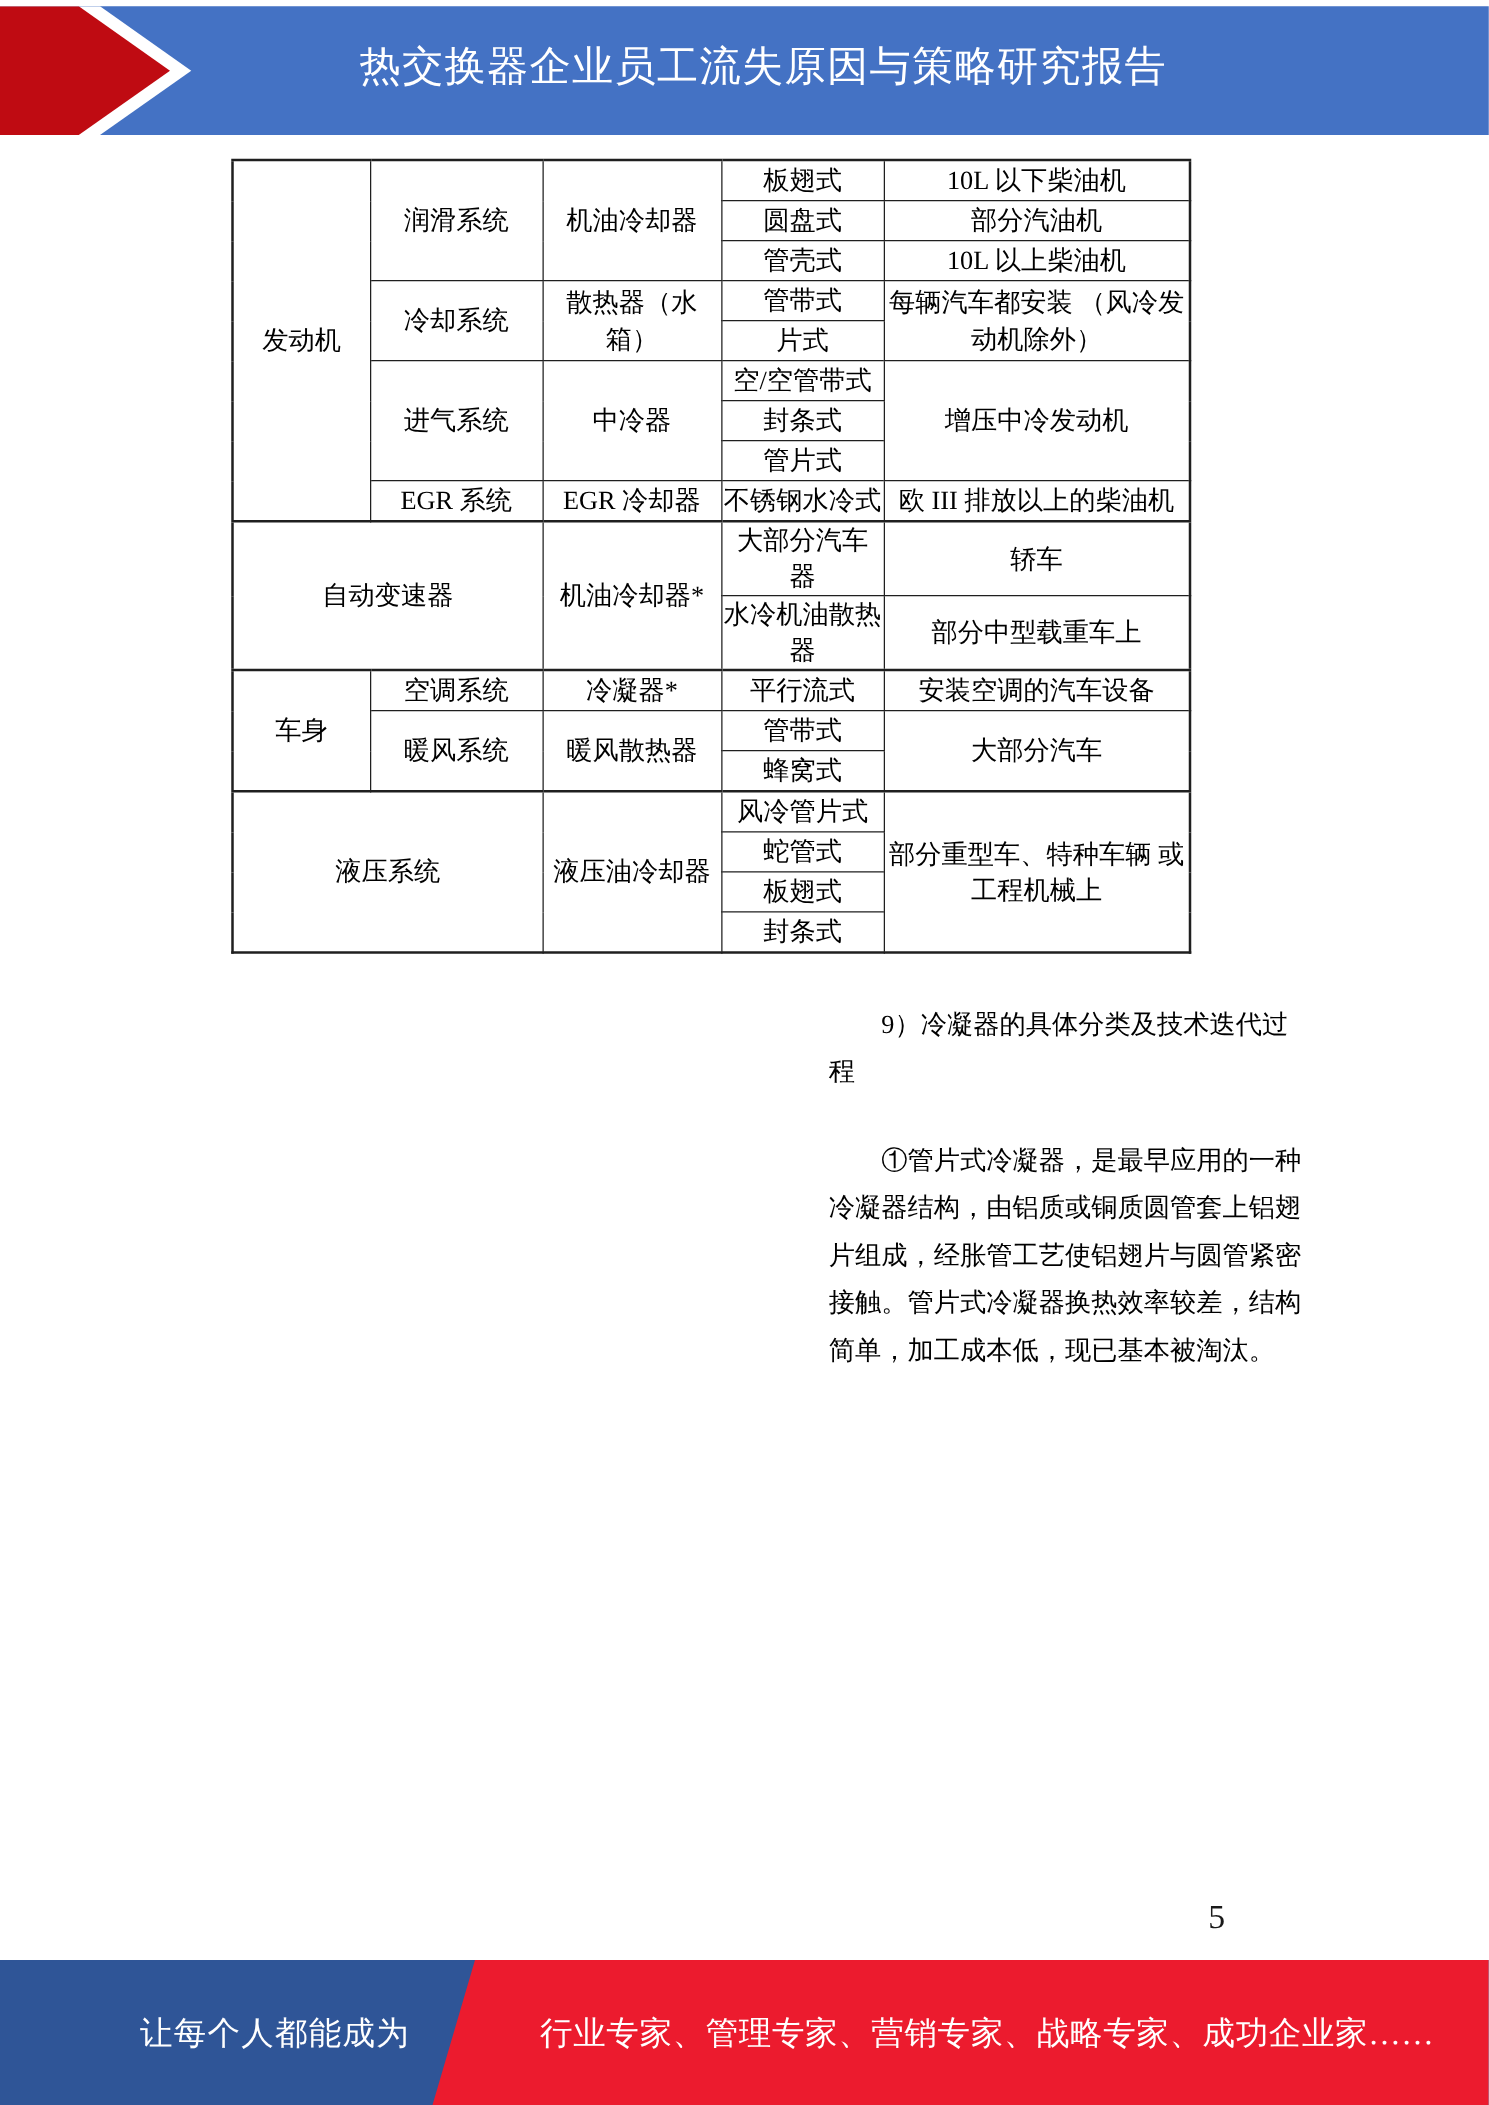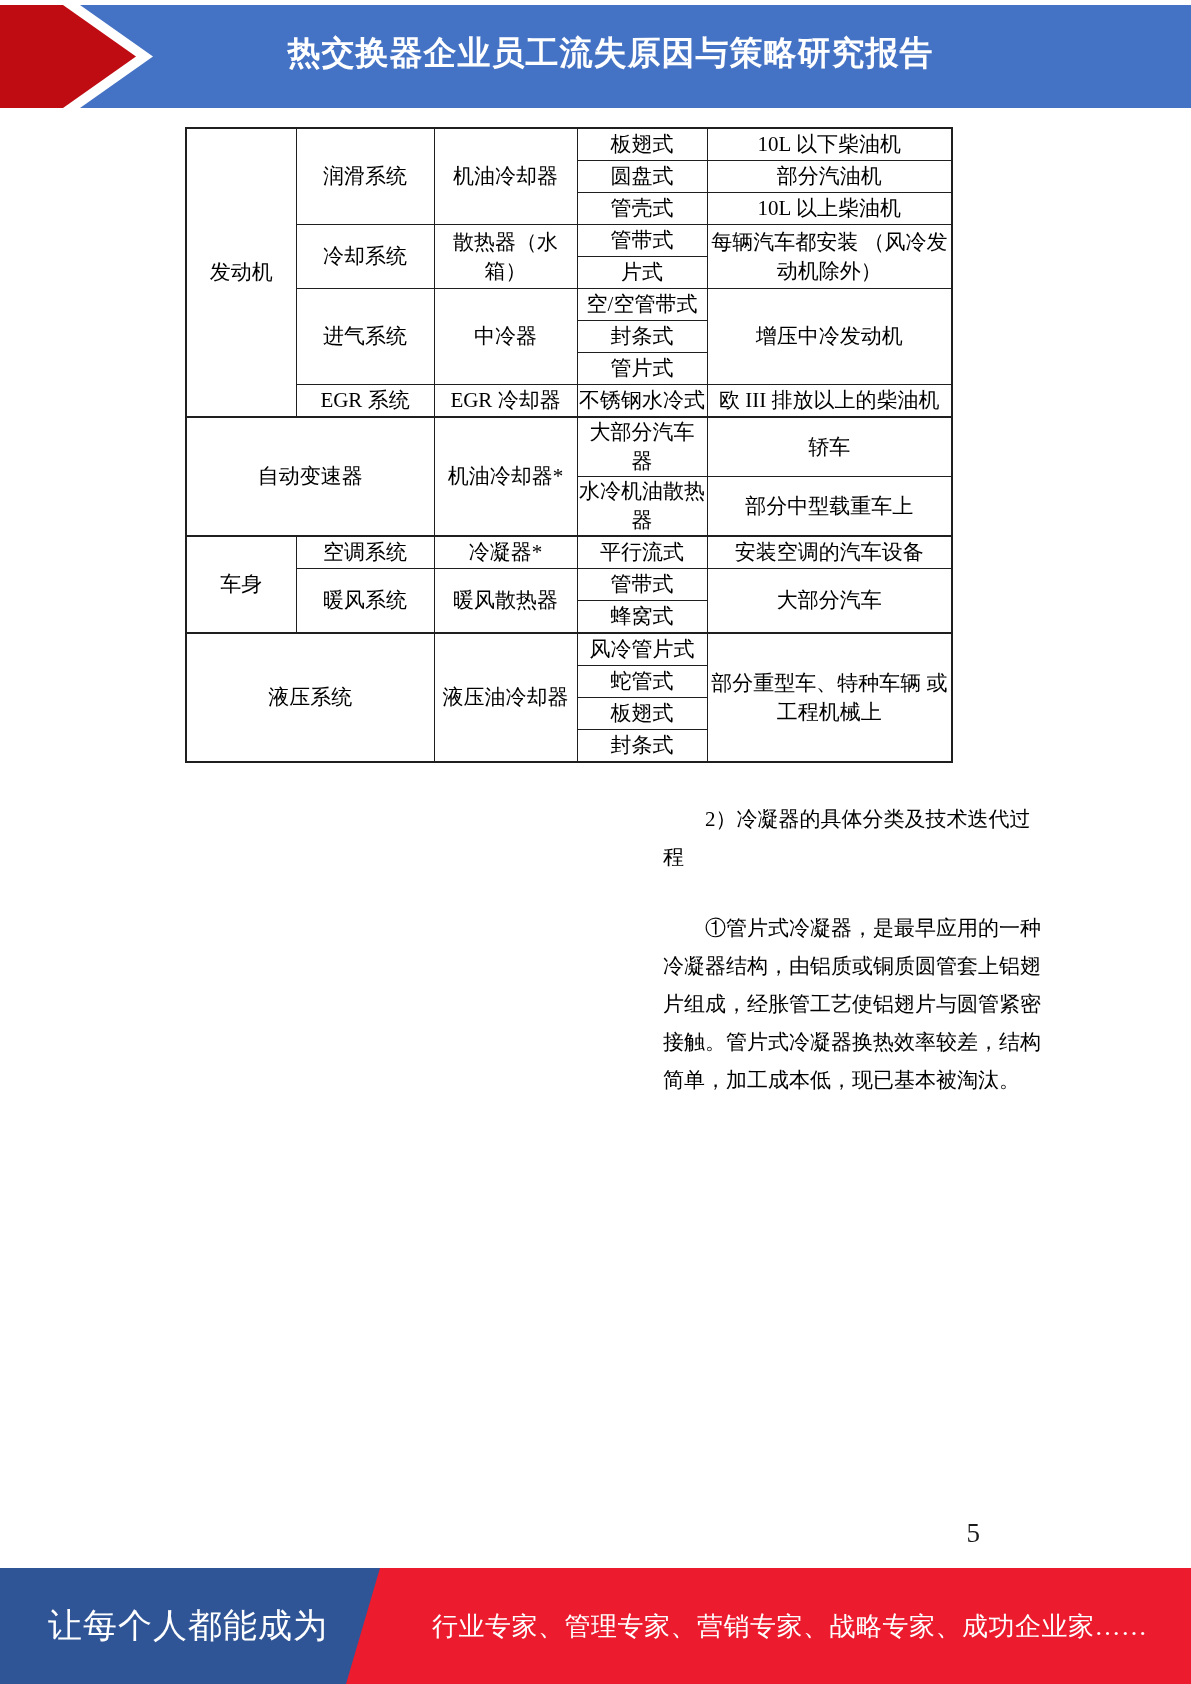--- a/index.html
+++ b/index.html
@@ -17,7 +17,7 @@
     display:flex; align-items:center; justify-content:center;
     box-sizing:border-box; padding-left:30px; padding-bottom:6px;
     font-family:"Liberation Sans","DejaVu Sans",sans-serif;
-    font-weight:bold; font-size:33px; color:#ffffff; letter-spacing:1px;border-radius:21px;
+    font-weight:normal; font-size:33px; color:#ffffff; letter-spacing:1px;border-radius:21px;
   }
 
   

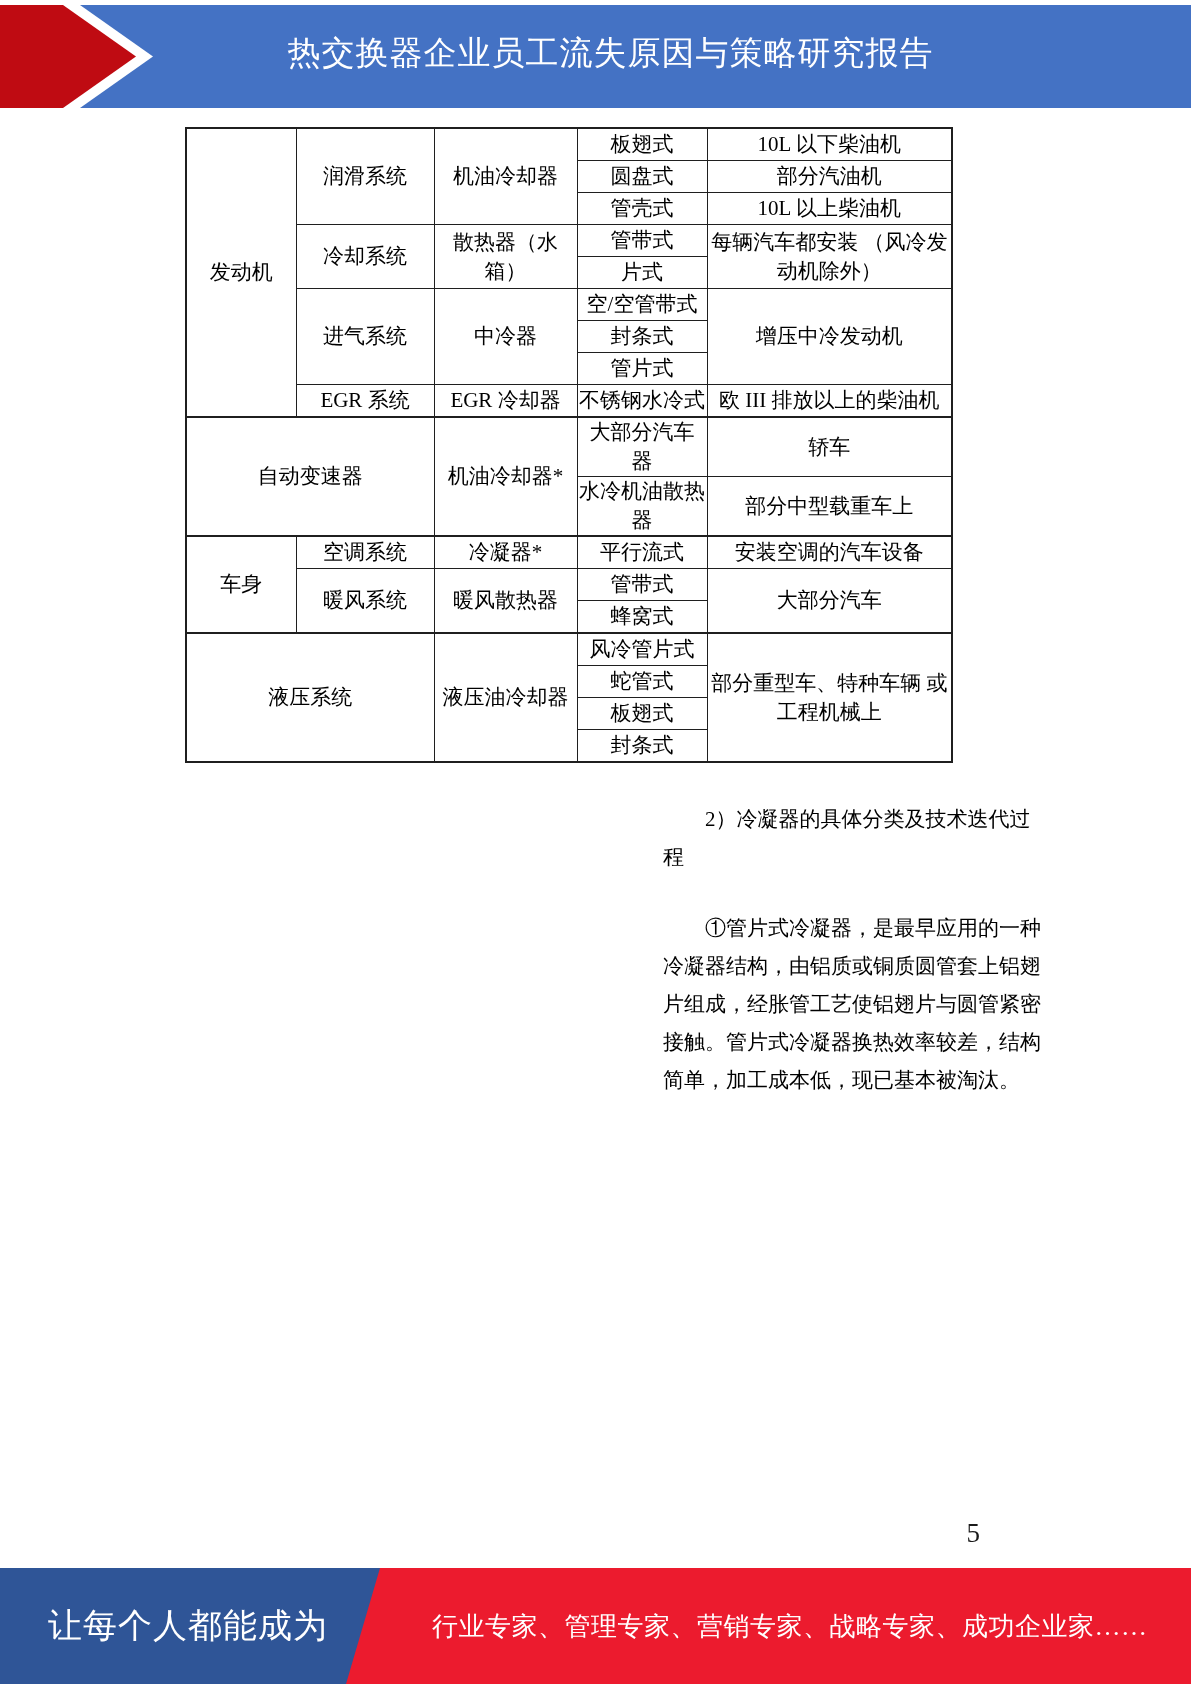--- a/index.html
+++ b/index.html
@@ -165,7 +165,7 @@
 </table>
 
 <div class="notes-column">
-    <p>　　2）冷凝器的具体分类及技术迭代过
+    <p>　　9）冷凝器的具体分类及技术迭代过
 程</p>
     <p>　　①管片式冷凝器，是最早应用的一种
 冷凝器结构，由铝质或铜质圆管套上铝翅

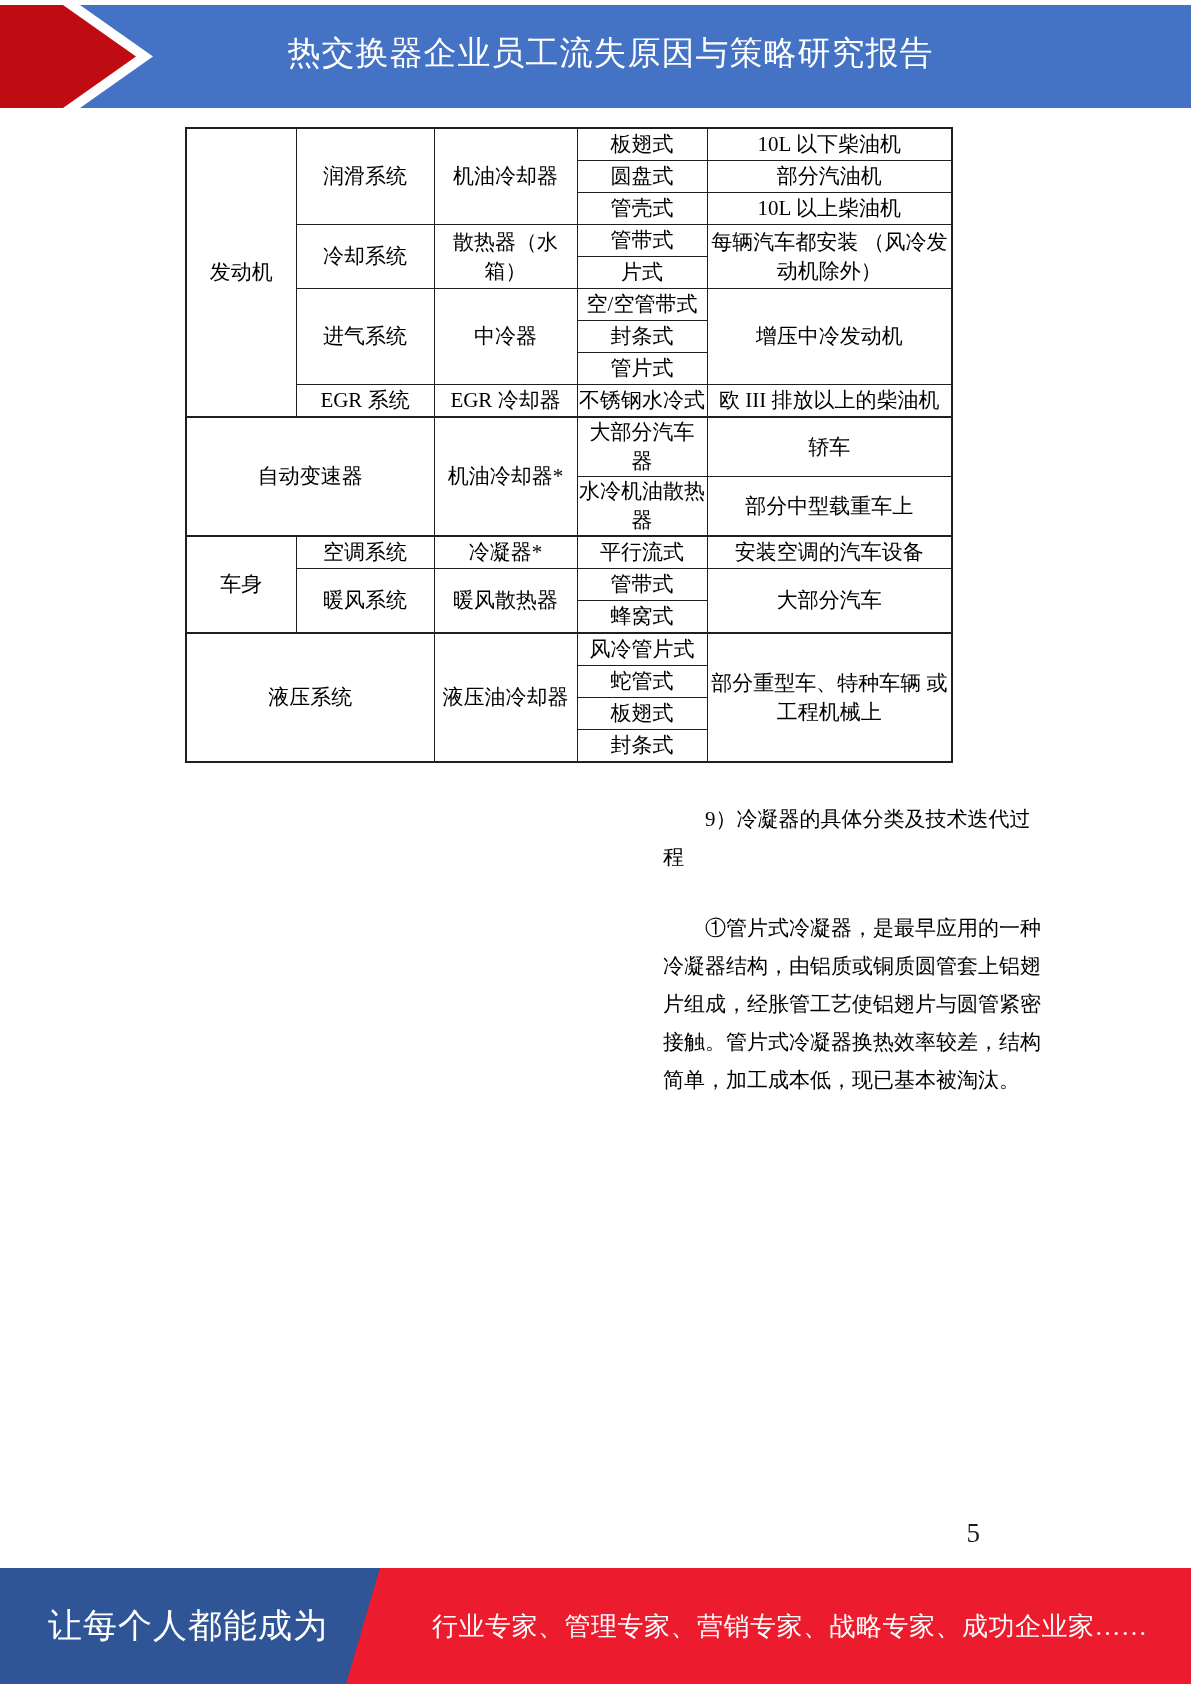--- a/index.html
+++ b/index.html
@@ -45,7 +45,7 @@
   .footer-slogan-left {
     position:absolute; left:0; top:0; width:328px; height:100%;
     display:flex; align-items:center; justify-content:flex-end;
-    color:#fff; font-size:34px; letter-spacing:1px;
+    color:#fff; font-size:26px; letter-spacing:1px;
   }
   .footer-slogan-right {
     position:absolute; left:432px; top:0; height:100%;

